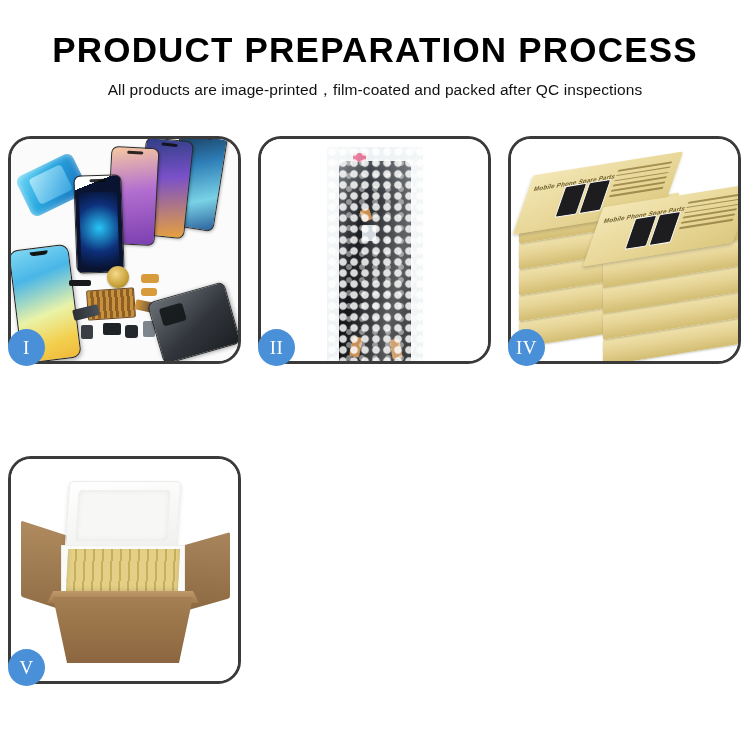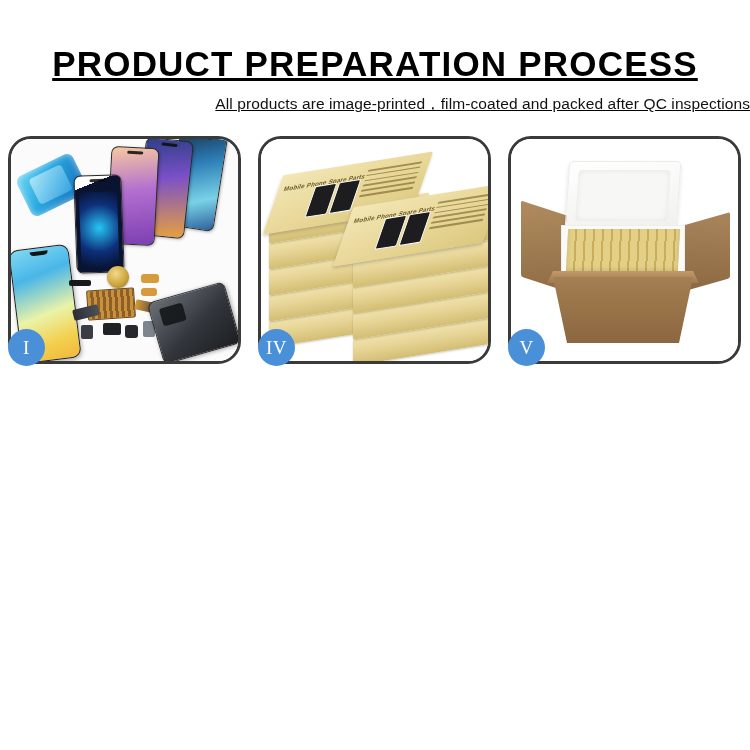--- a/index.html
+++ b/index.html
@@ -18,8 +18,7 @@
   
   .header {
     text-align: center;
-    padding-top: 46px;
-    text-decoration: underline;
+    padding-top: 32px;
   }
   .title {
     font-size: 35px;

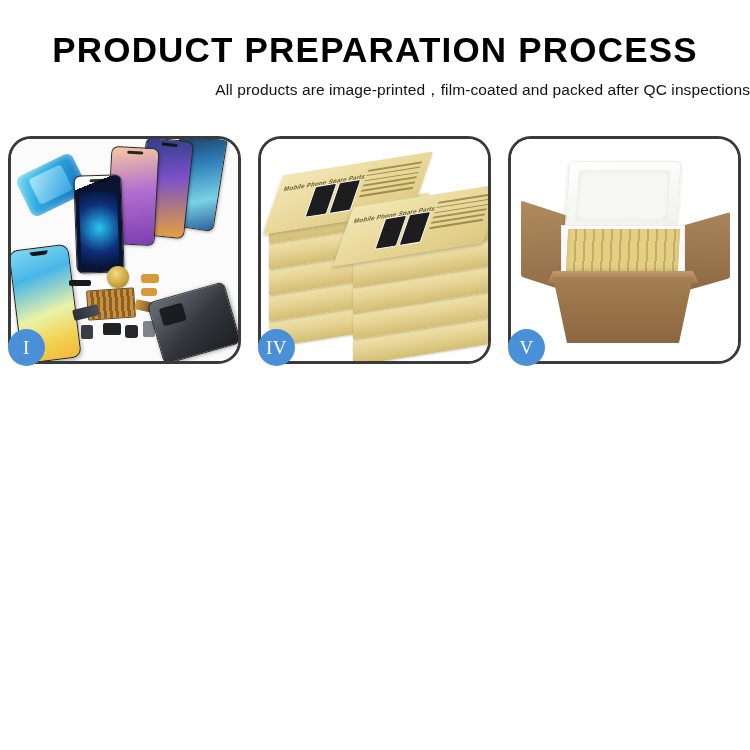--- a/index.html
+++ b/index.html
@@ -35,7 +35,6 @@
     margin-top: 11px;
     letter-spacing: 0.1px;
     font-family: "Liberation Sans", sans-serif;
-    text-align: right;
   }
 
   

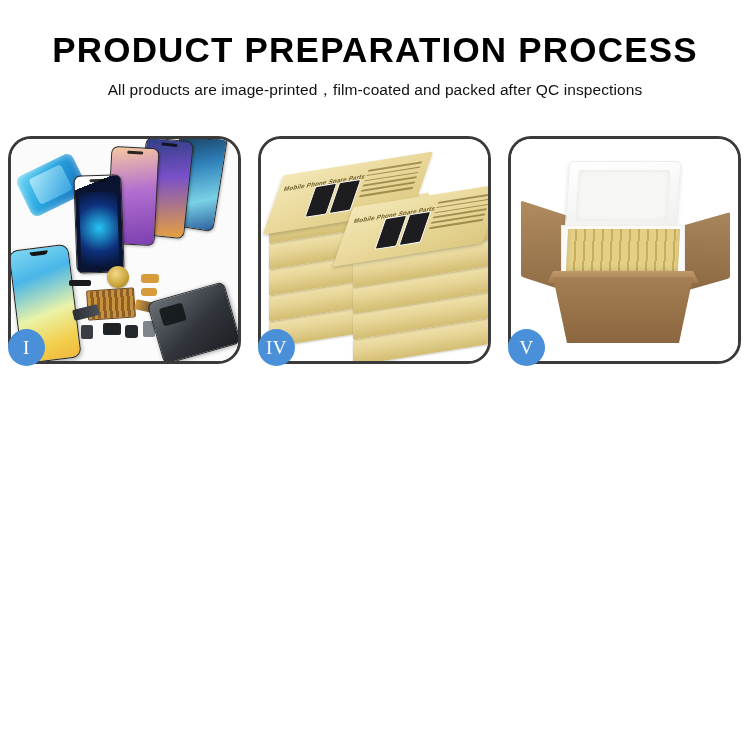--- a/index.html
+++ b/index.html
@@ -427,6 +427,25 @@
     <div class="badge">I</div>
   </div>
 
+  <div class="panel">
+    <div class="panel-inner p2">
+      <div class="scene">
+        <div class="bubblepack">
+          <div class="lcd"></div>
+          <div class="flexcable"></div>
+          <div class="flexchip"></div>
+          <div class="amber1"></div>
+          <div class="amber2"></div>
+          <div class="amber3"></div>
+          <div class="pinklabel"></div>
+          <div class="bubbles"></div>
+          <div class="bubbles2"></div>
+          <div class="wrapsheen"></div>
+        </div>
+      </div>
+    </div>
+    <div class="badge">II</div>
+  </div>
 
 
   <div class="panel">

